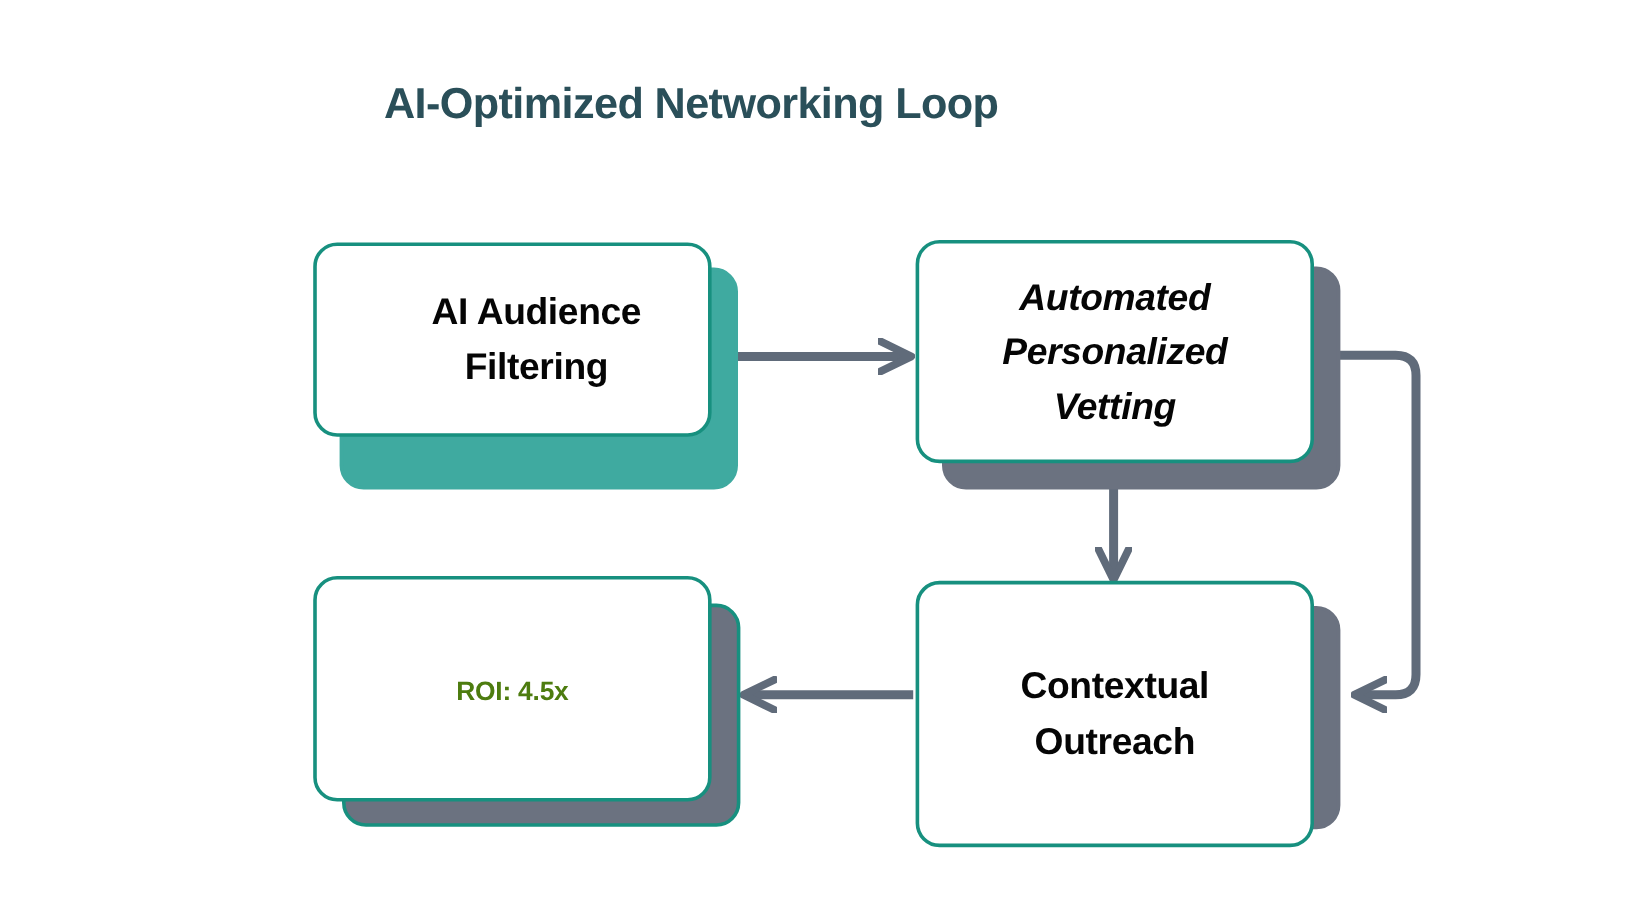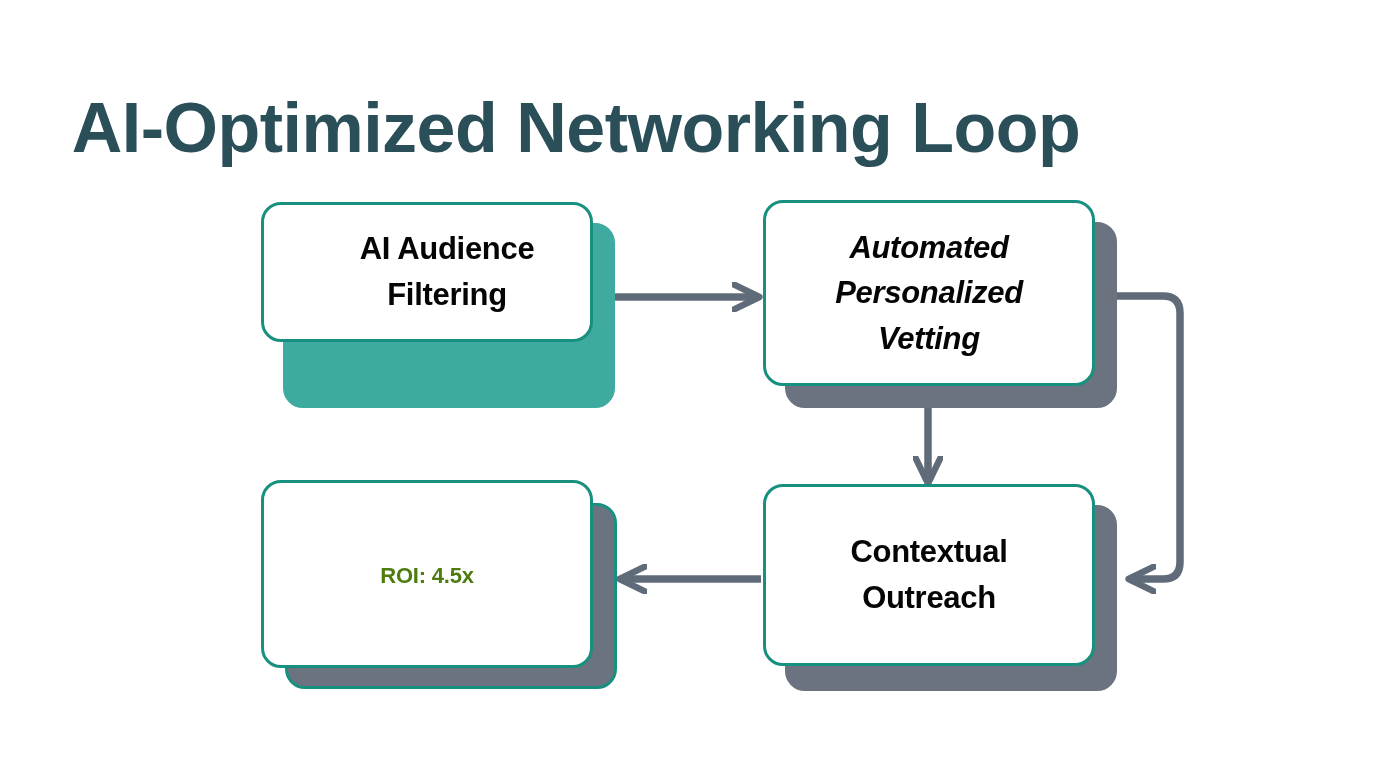--- a/index.html
+++ b/index.html
@@ -30,13 +30,12 @@
     top: 66px;
     width: 1152px;
     text-align: center;
-    font-size: 70px;
+    font-size: 36px;
     font-weight: bold;
     letter-spacing: -0.5px;
     color: #2a4f59;
     line-height: 1.1;
     white-space: nowrap;
-    margin-top: 24px;
   }
 
   

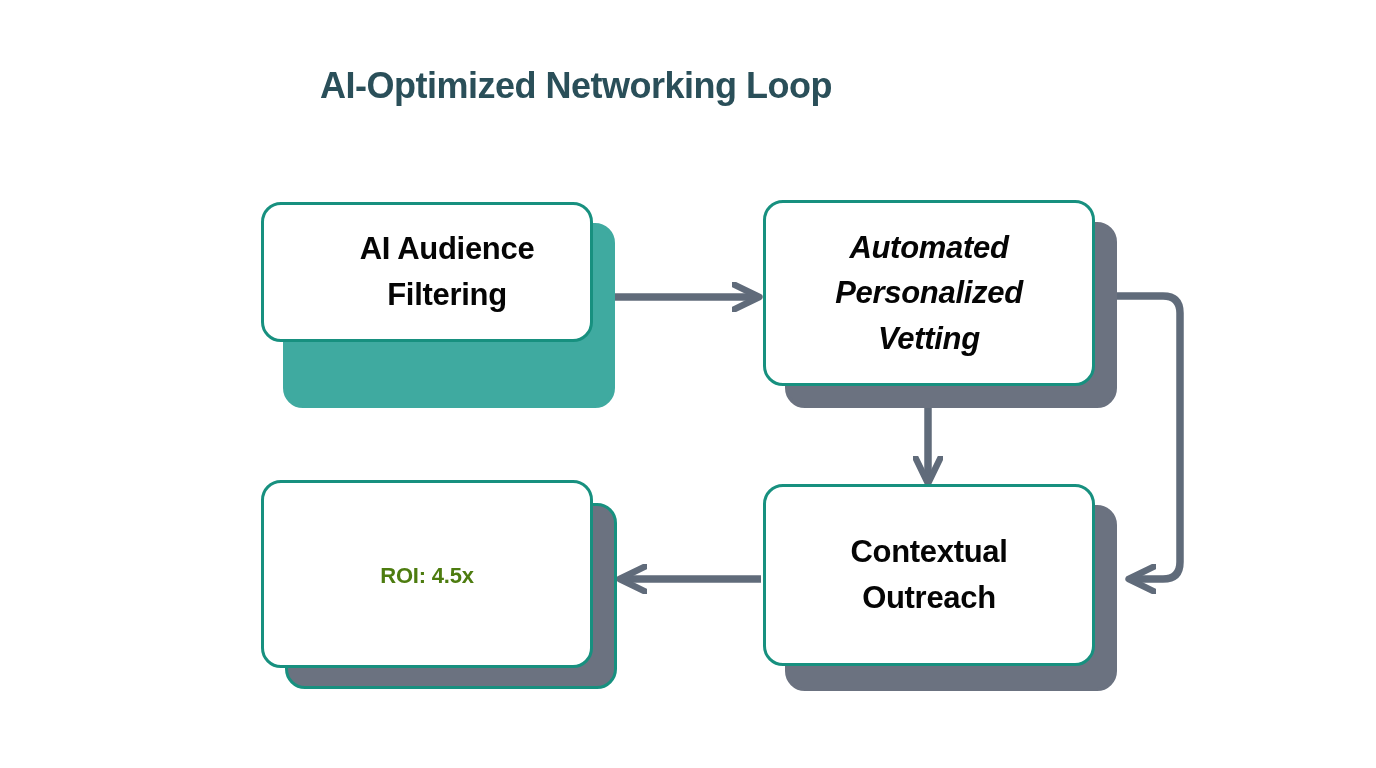--- a/index.html
+++ b/index.html
@@ -94,7 +94,7 @@
     left: 22px; top: 21px; width: 332px; height: 185px;
     background: #3faaa0; border-color: #3faaa0;
   }
-  #node-ai-audience-filtering .node-card { left: 0; top: 0; width: 332px; height: 140px; padding-left: 40px; }
+  #node-ai-audience-filtering .node-card { left: 0; top: 0; width: 332px; height: 162px; padding-left: 40px; }
 
   
   #node-automated-personalized-vetting { left: 763px; top: 200px; width: 354px; height: 208px; }

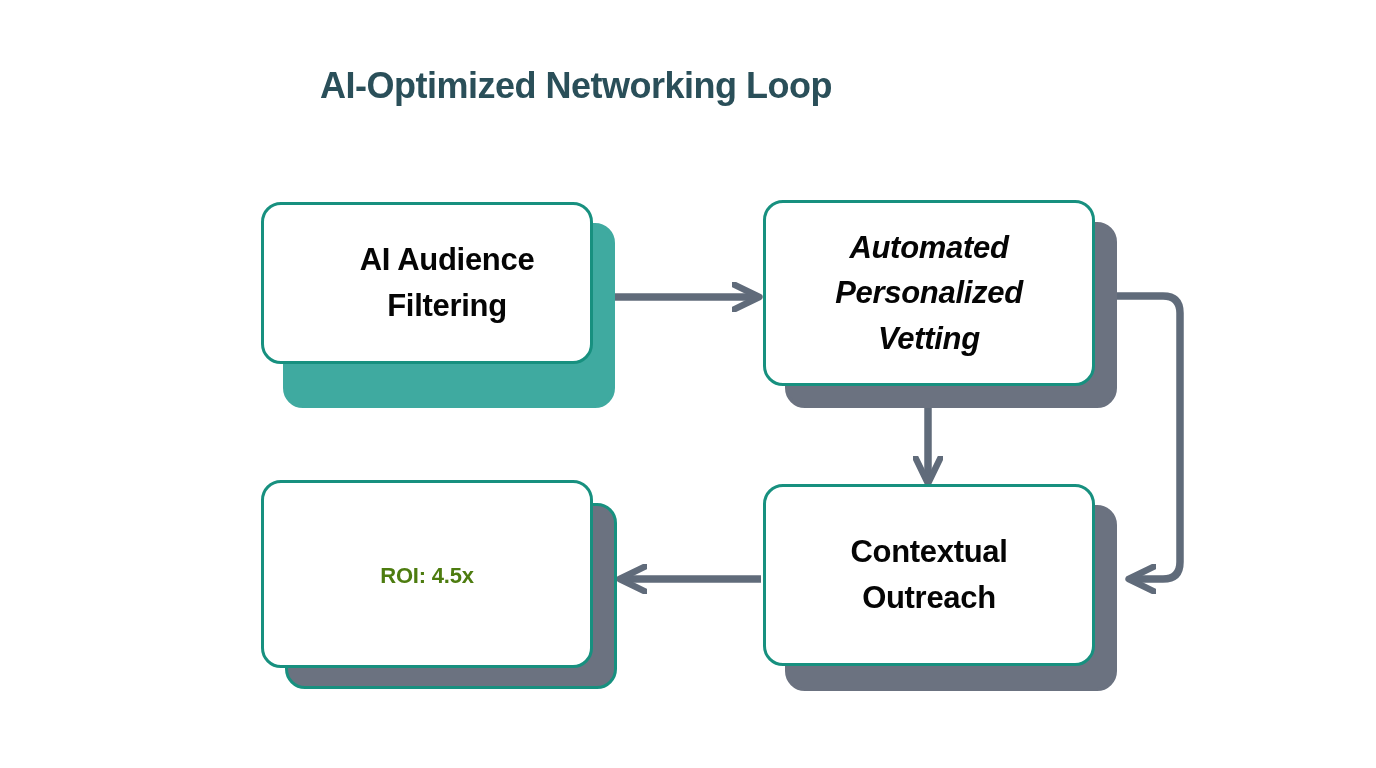--- a/index.html
+++ b/index.html
@@ -118,7 +118,7 @@
     left: 22px; top: 21px; width: 332px; height: 186px;
     background: #6b7280; border-color: #6b7280;
   }
-  #node-contextual-outreach .node-card { left: 0; top: 0; width: 332px; height: 182px; }
+  #node-contextual-outreach .node-card { left: 0; top: 0; width: 332px; height: 222px; }
 </style>
 </head>
 <body>

